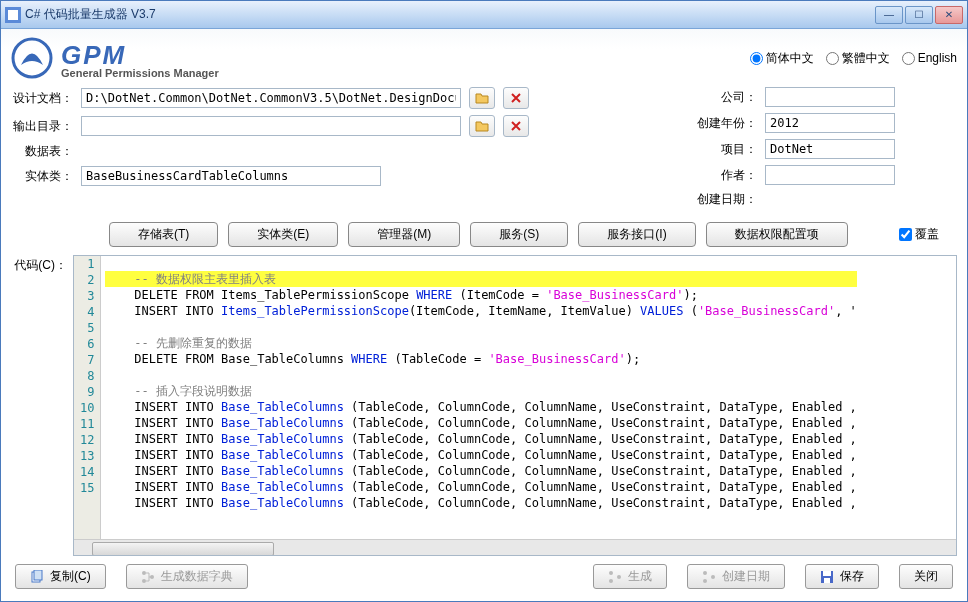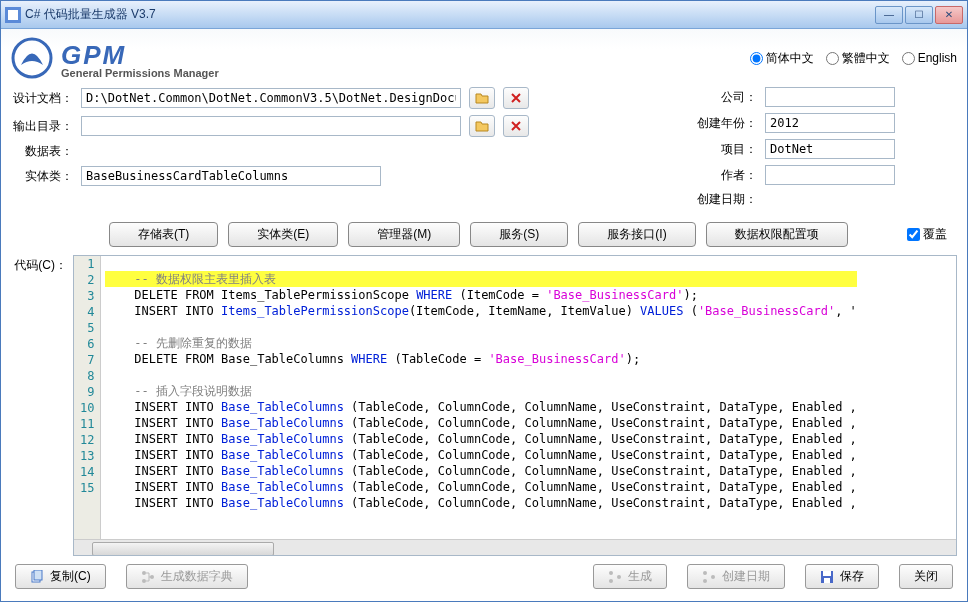--- a/index.html
+++ b/index.html
@@ -33,7 +33,7 @@
 .btnrow { display: flex; gap: 10px; margin: 8px 0 6px 98px; align-items: center; }
 .btn { padding: 3px 28px; border: 1px solid #888; background: linear-gradient(to bottom, #fdfdfd, #e4e4e4); border-radius: 4px; cursor: pointer; font-size: 12px; font-family: inherit; white-space: nowrap; }
 .btn:disabled, .btn.disabled { color: #999; cursor: default; }
-.cbx { display: flex; align-items: center; gap: 3px; margin-left: auto; margin-right: 10px; }
+.cbx { display: flex; align-items: center; gap: 3px; margin-left: auto; margin-right: 18px; }
 .code-area { display: flex; flex: 1; min-height: 0; margin-top: 2px; }
 .code-label { width: 62px; text-align: right; padding-right: 6px; padding-top: 2px; }
 .editor { flex: 1; border: 1px solid #a8b8c8; display: flex; flex-direction: column; min-height: 0; overflow: hidden; }

